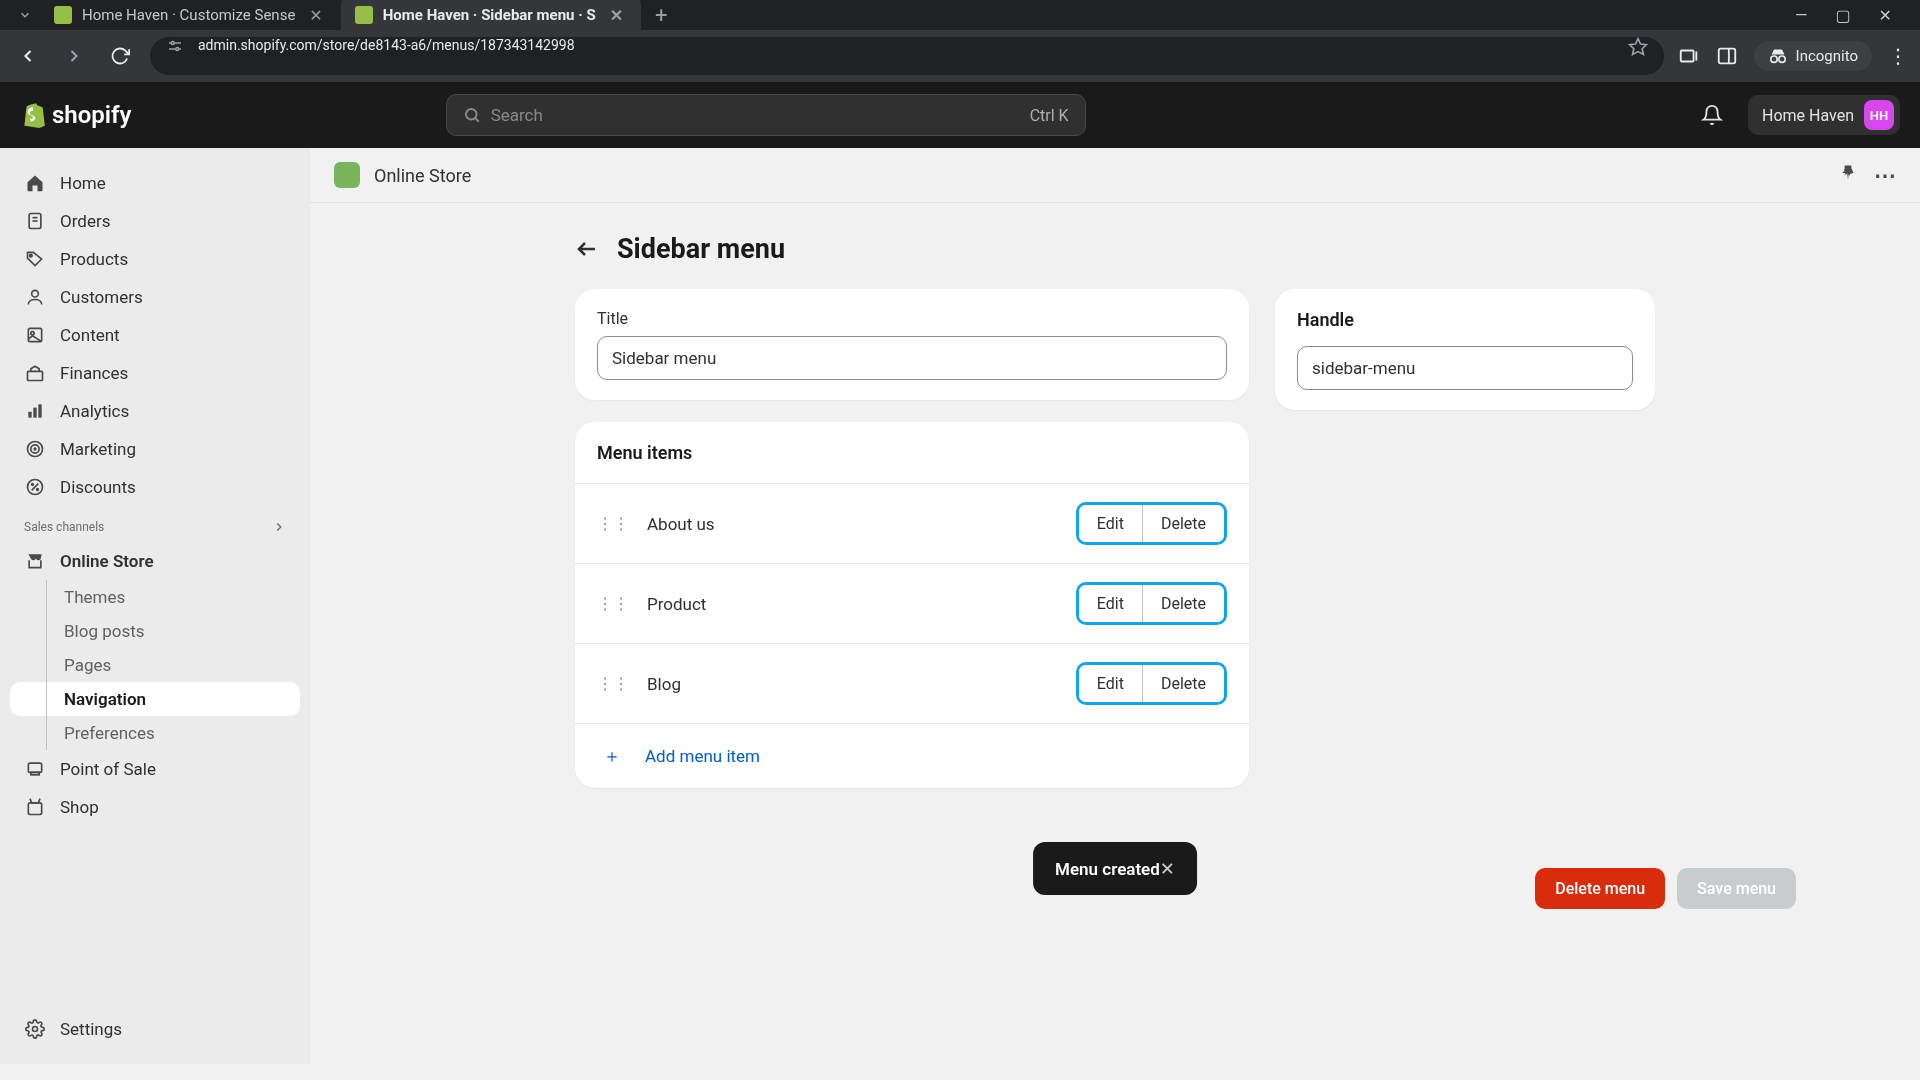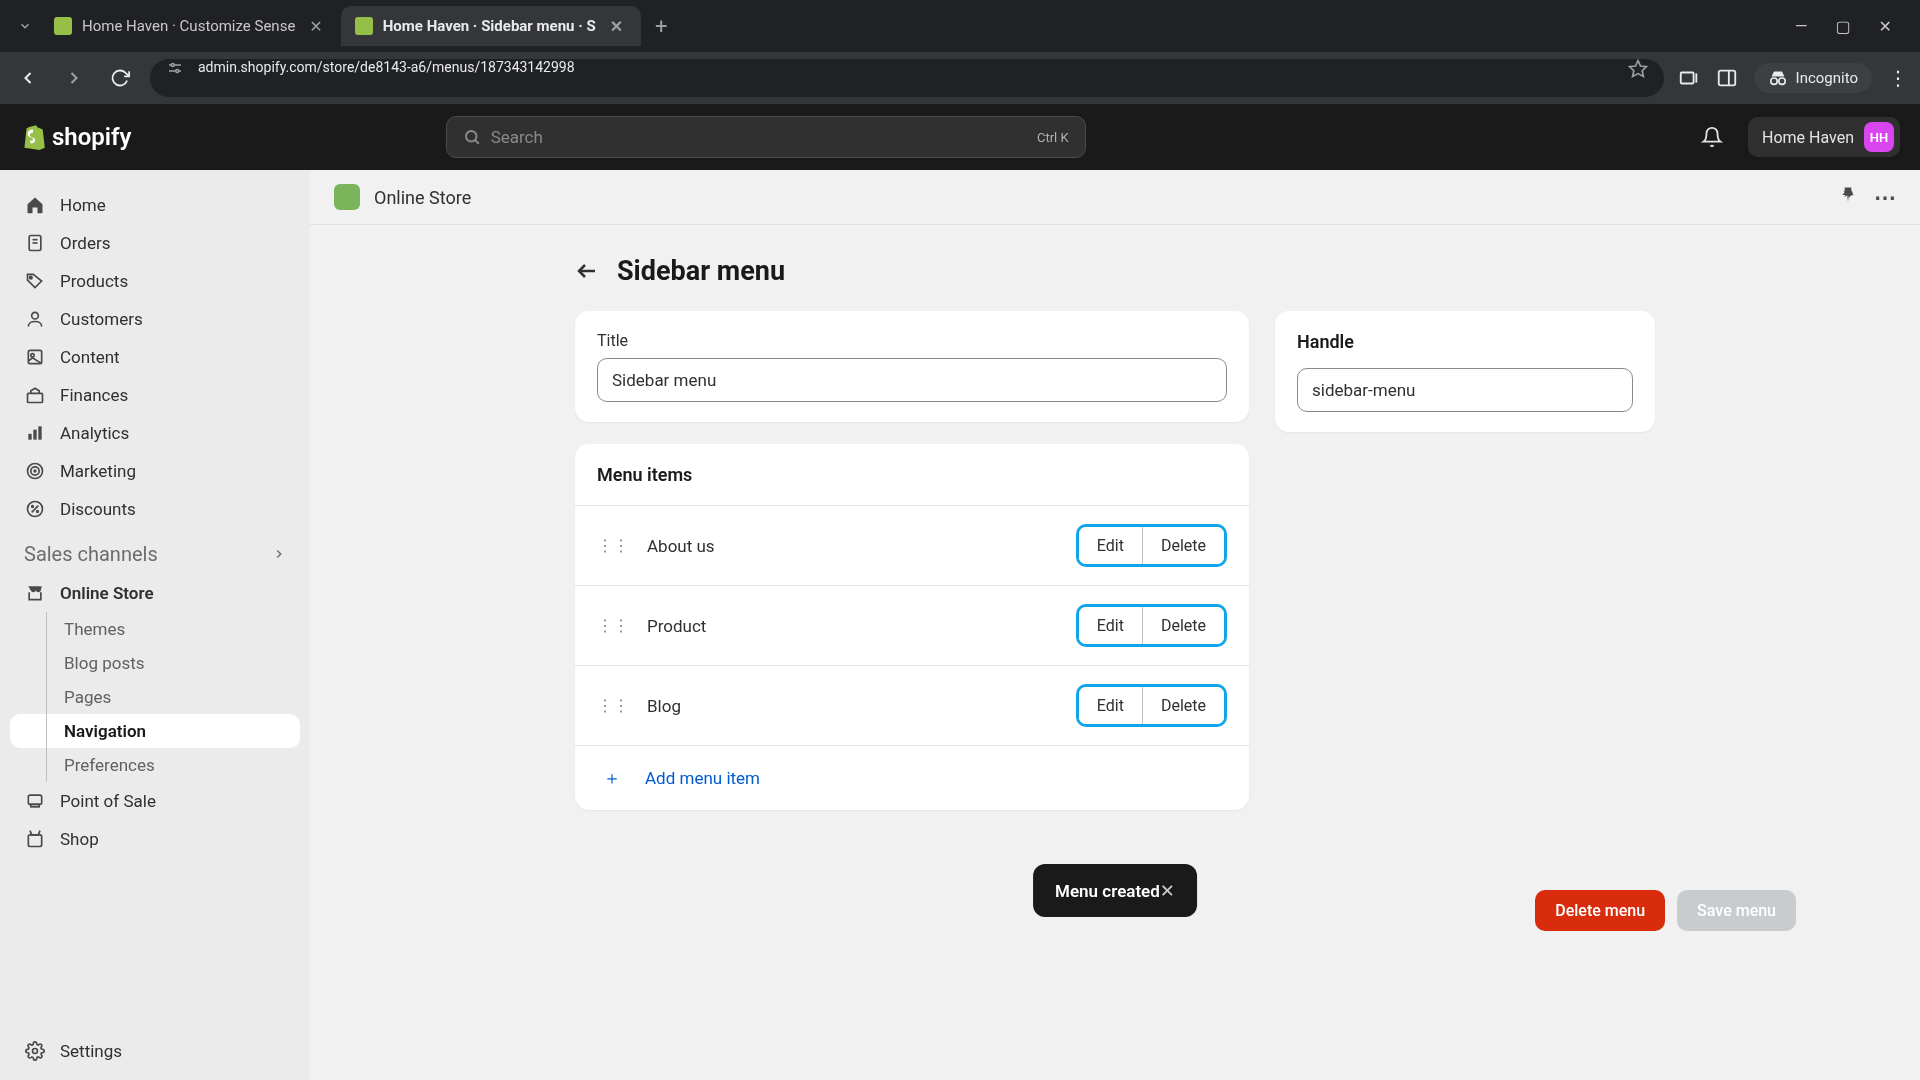--- a/index.html
+++ b/index.html
@@ -7,7 +7,7 @@
 
 
 .browser-chrome { background: #202124; }
-.tab-bar { display: flex; align-items: center; height: 52px; padding: 0 10px; gap: 0; }
+.tab-bar { display: flex; align-items: center; height: 30px; padding: 0 10px; gap: 0; }
 .tab-dropdown { width: 30px; height: 30px; display:flex; align-items:center; justify-content:center; color:#9aa0a6; border-radius:50%; }
 .tab { display: flex; align-items: center; gap: 10px; padding: 0 14px; height: 40px; min-width: 280px; max-width: 310px; color: #c8c8c8; font-size: 15px; border-radius: 10px 10px 0 0; position:relative; }
 .tab.active { background: #35363a; color: #e8eaed; font-weight: bold; }

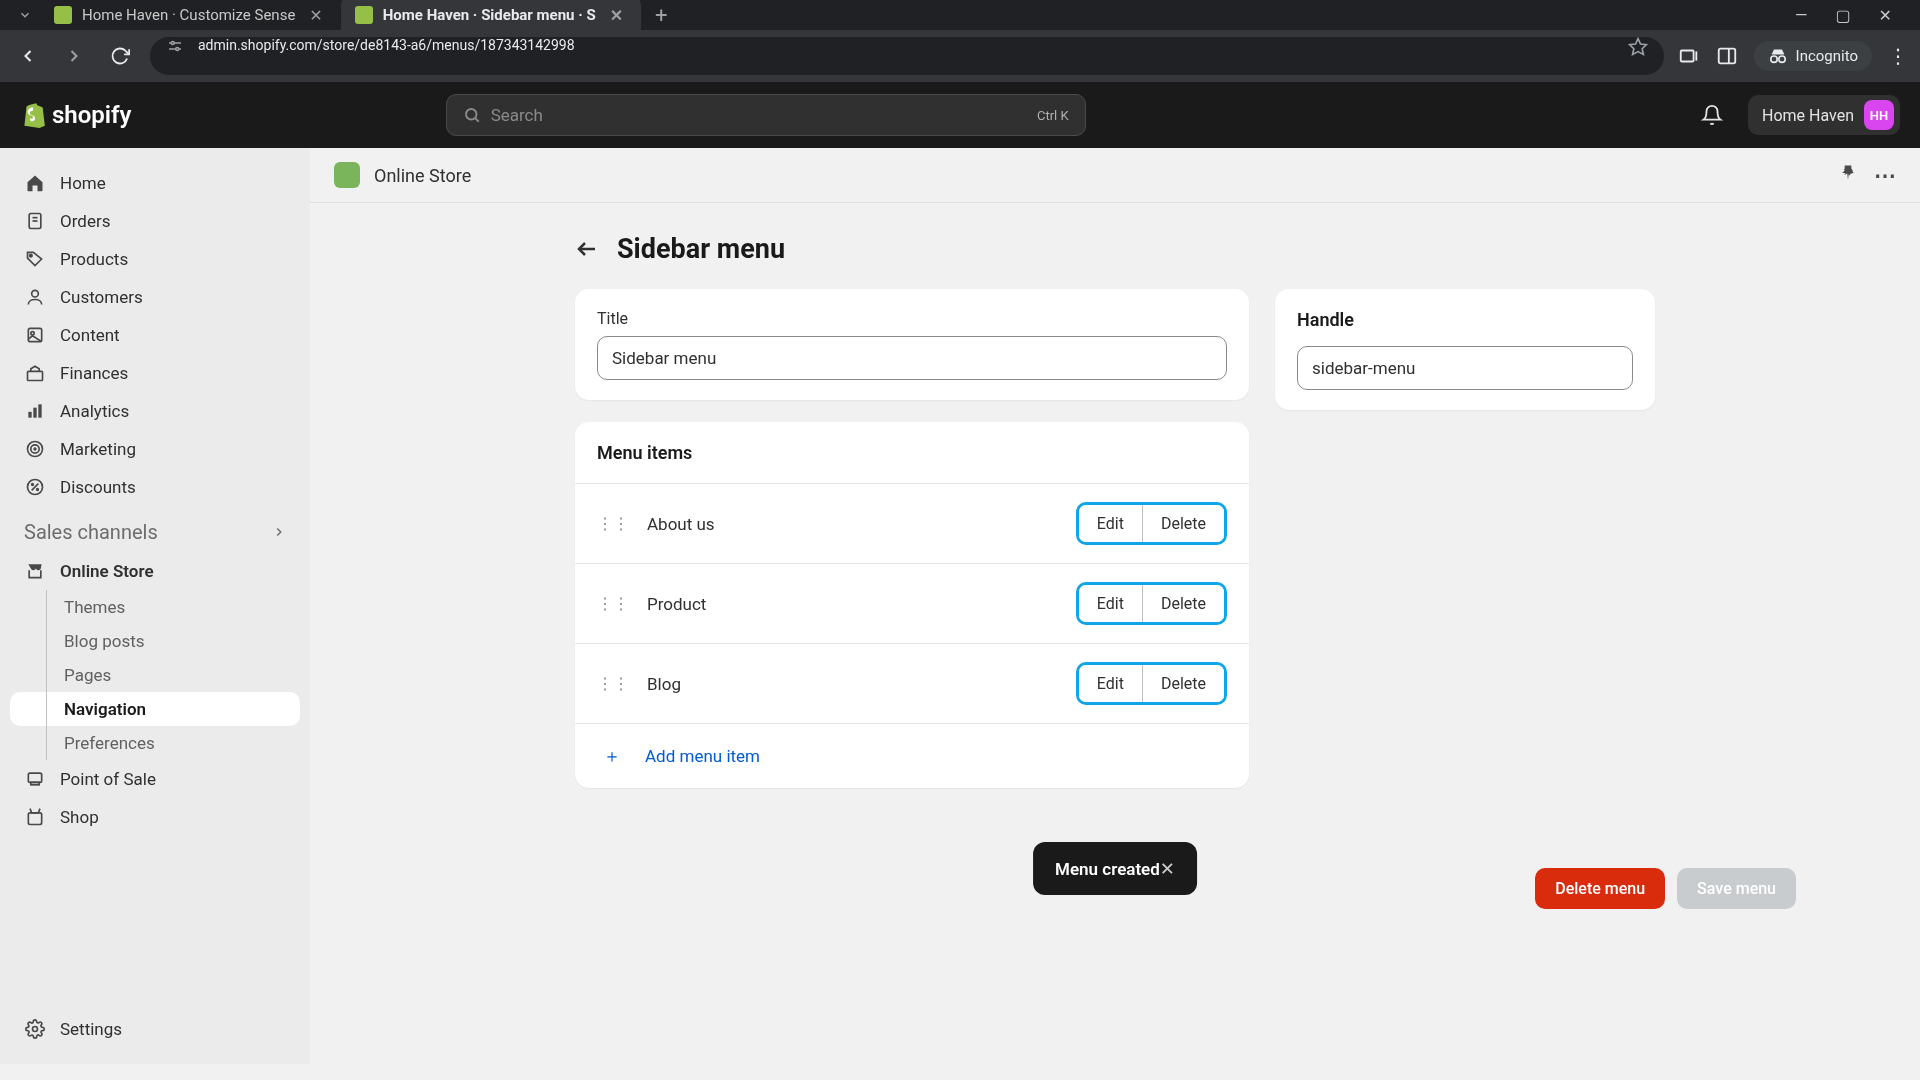--- a/index.html
+++ b/index.html
@@ -31,7 +31,7 @@
 .shopify-logo { color:#fff; font-size: 24px; font-weight:600; display:flex; align-items:center; gap:6px; }
 .shopify-logo svg { width: 26px; height: 28px; }
 .header-search { flex:0 0 640px; margin: 0 auto; background:#303030; border:1px solid #4a4a4a; border-radius: 10px; height: 42px; display:flex; align-items:center; padding: 0 16px; color:#8a8a8a; font-size: 17px; }
-.header-search .kbd { margin-left:auto; font-size: 13px; color:#b0b0b0; }
+.header-search .kbd { margin-left:auto; font-size: 16px; color:#b0b0b0; }
 .header-right { margin-left:auto; display:flex; align-items:center; gap: 18px; color:#e3e3e3; }
 .notif-btn { width:36px; height:36px; border-radius:8px; display:flex; align-items:center; justify-content:center; }
 .store-chip { display:flex; align-items:center; gap:10px; background:#303030; padding: 5px 6px 5px 14px; border-radius: 10px; font-size:16px; }

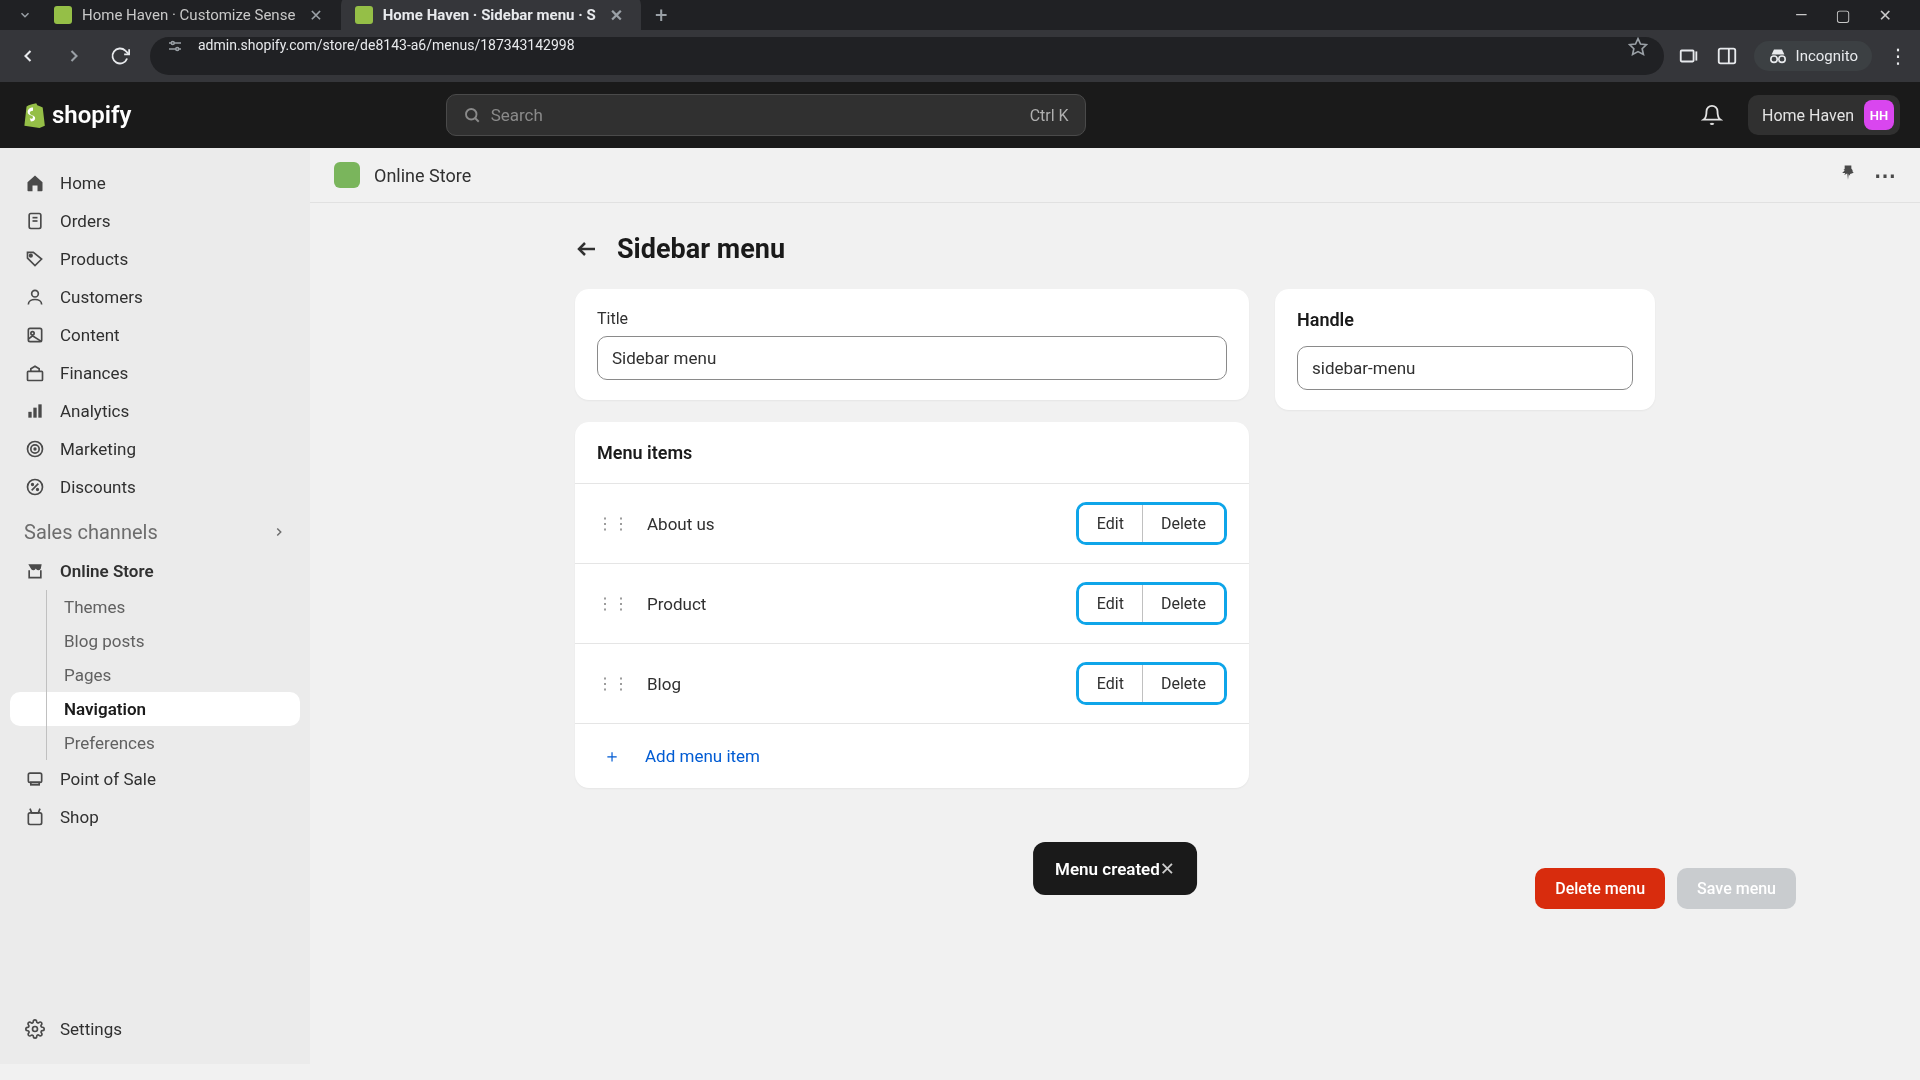--- a/index.html
+++ b/index.html
@@ -67,7 +67,7 @@
 .main-col { flex:1; display:flex; flex-direction:column; gap: 22px; }
 .side-col { width: 380px; }
 
-.card { background:#fff; border-radius: 14px; padding: 20px 22px; box-shadow: 0 1px 2px rgba(0,0,0,0.05); }
+.card { background:#fff; border-radius: 20px; padding: 20px 22px; box-shadow: 0 1px 2px rgba(0,0,0,0.05); }
 .field-label { font-size:16px; color:#303030; margin-bottom:8px; display:block; }
 .text-input { width:100%; border:1px solid #8a8a8a; border-radius:10px; padding: 11px 14px; font-size:17px; color:#303030; background:#fff; }
 

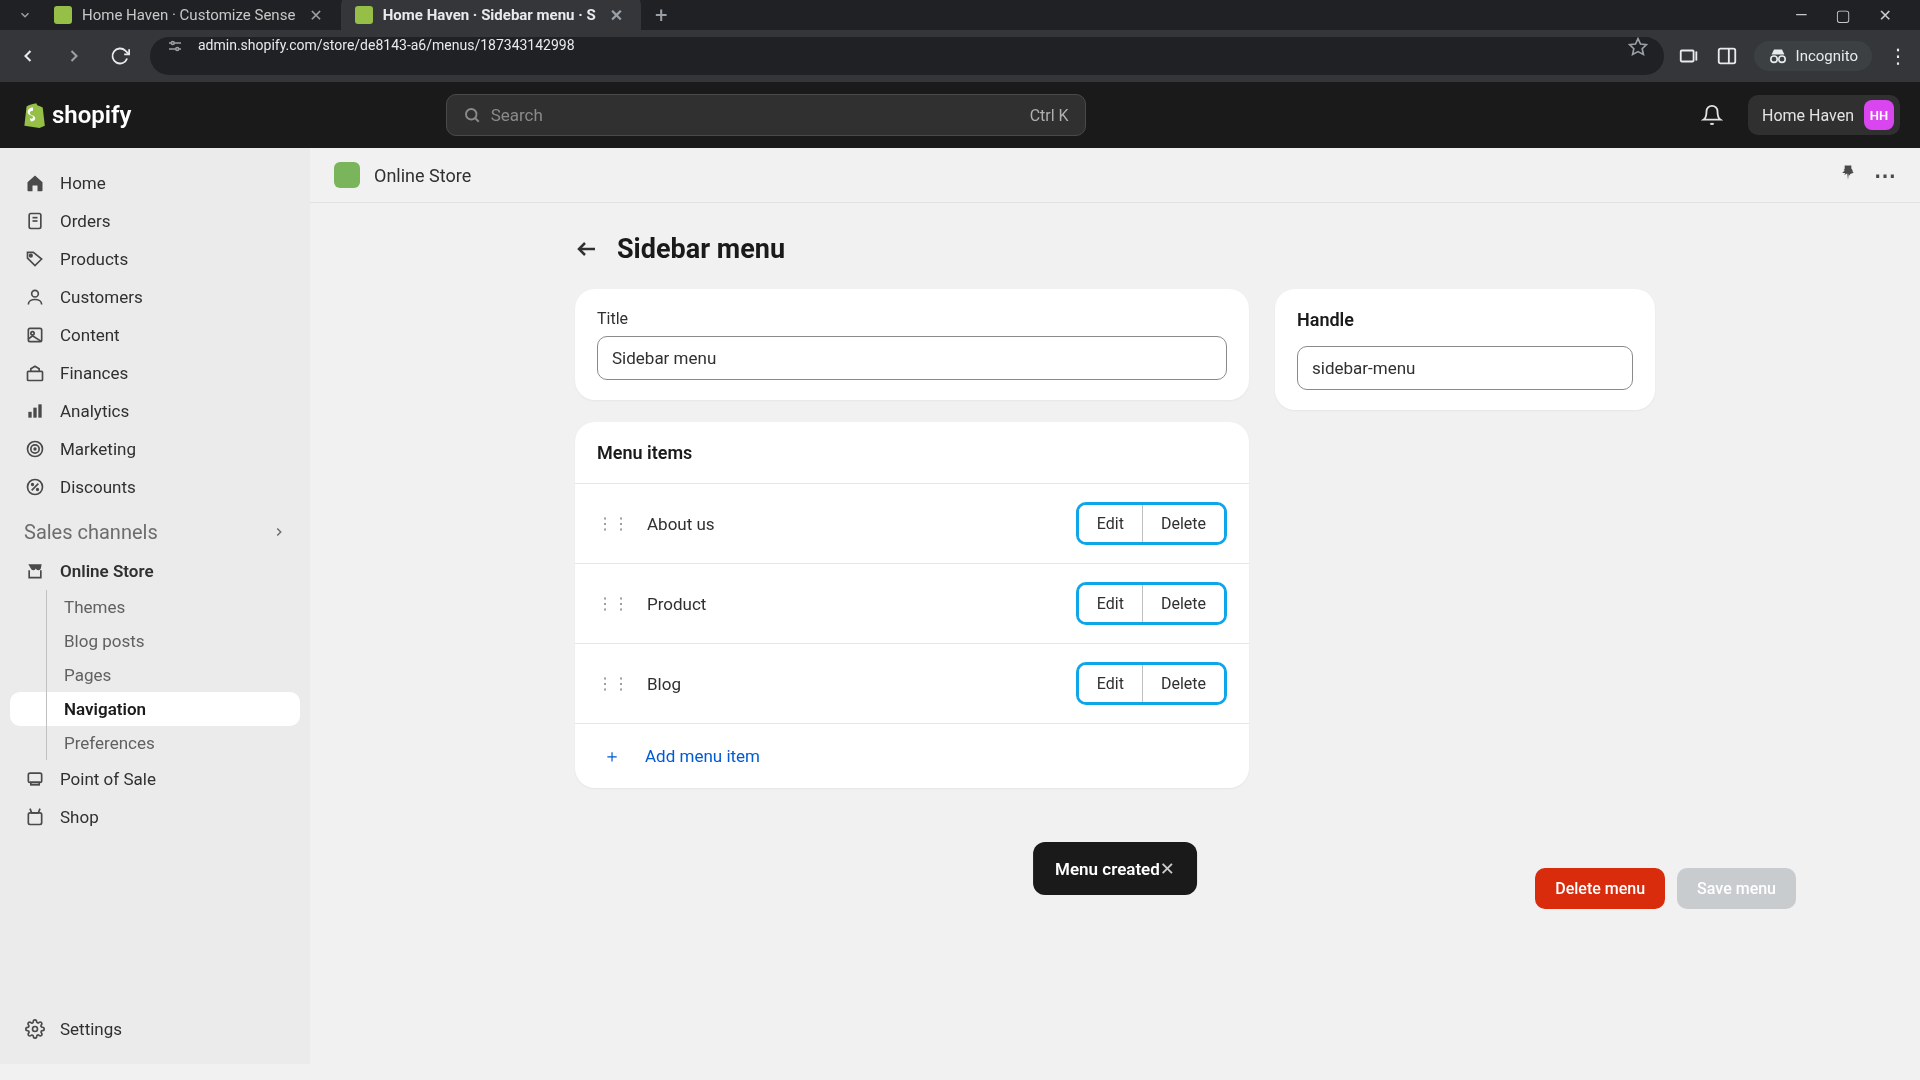--- a/index.html
+++ b/index.html
@@ -44,7 +44,7 @@
 .sidebar { width: 310px; background:#ebebeb; padding: 16px 10px; display:flex; flex-direction:column; font-size: 17px; color:#303030; }
 .nav-item { display:flex; align-items:center; gap: 14px; padding: 8px 14px; border-radius: 10px; cursor:pointer; }
 .nav-item .nav-icon { width:22px; height:22px; display:flex; align-items:center; justify-content:center; color:#4a4a4a; }
-.nav-section-title { display:flex; align-items:center; justify-content:space-between; padding: 14px 14px 8px; color:#6d6d6d; font-size:20px; }
+.nav-section-title { display:flex; align-items:center; justify-content:space-between; padding: 14px 14px 8px; color:#6d6d6d; font-size:12px; }
 .sub-item { padding: 7px 14px 7px 54px; color:#616161; border-radius:10px; cursor:pointer; position:relative; }
 .sub-item.selected { background:#fff; color:#1a1a1a; font-weight:600; }
 .sub-item::before { content:""; position:absolute; left:36px; top:0; bottom:0; width:1px; background:#c0c0c0; }

